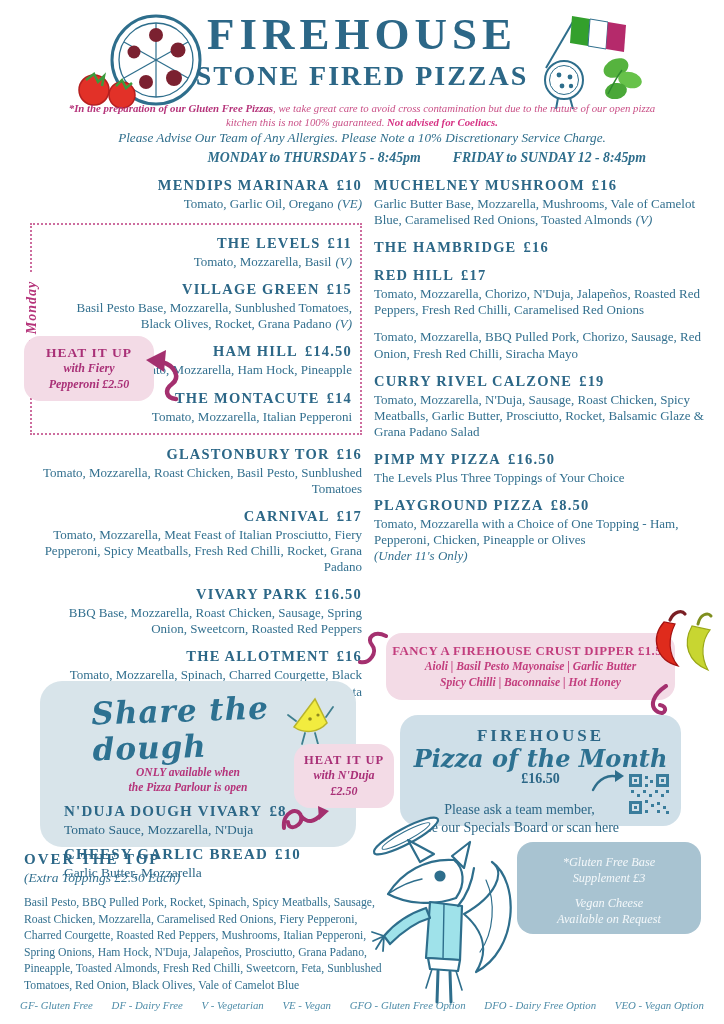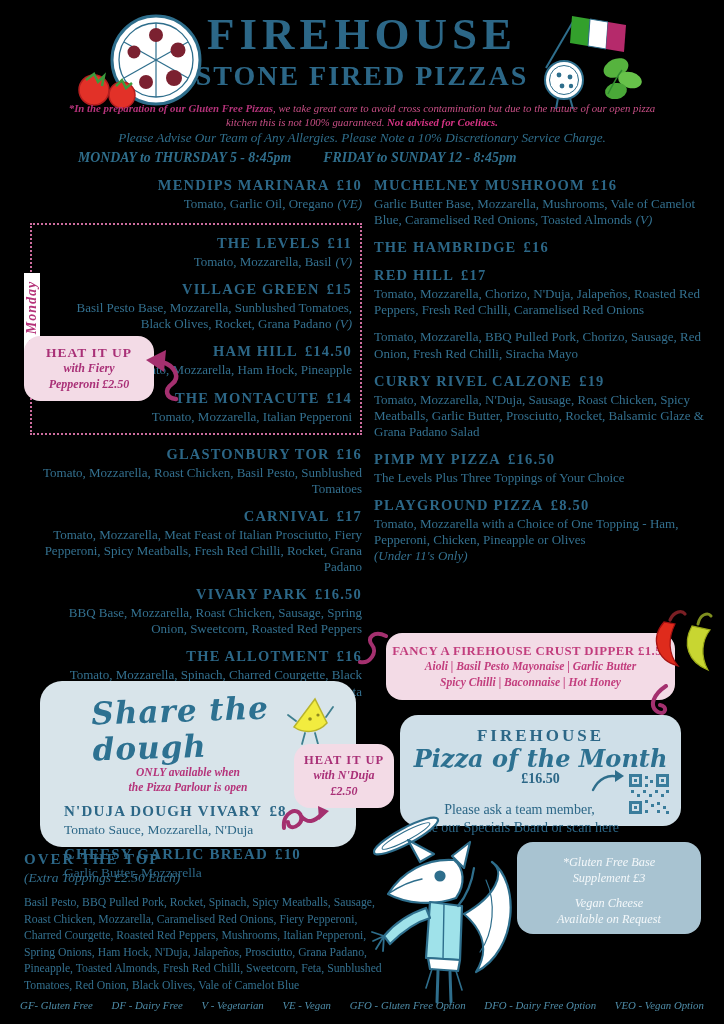--- a/index.html
+++ b/index.html
@@ -3,7 +3,7 @@
 <meta charset="utf-8">
 <style>
   html,body{margin:0;padding:0;background:#e8e8e8;}
-  .page{position:relative;width:724px;height:1024px;background:#000000;margin:0 auto;
+  .page{position:relative;width:724px;height:1024px;background:#ffffff;margin:0 auto;
         font-family:"Liberation Serif",serif;overflow:hidden;}
   svg{display:block;}
 

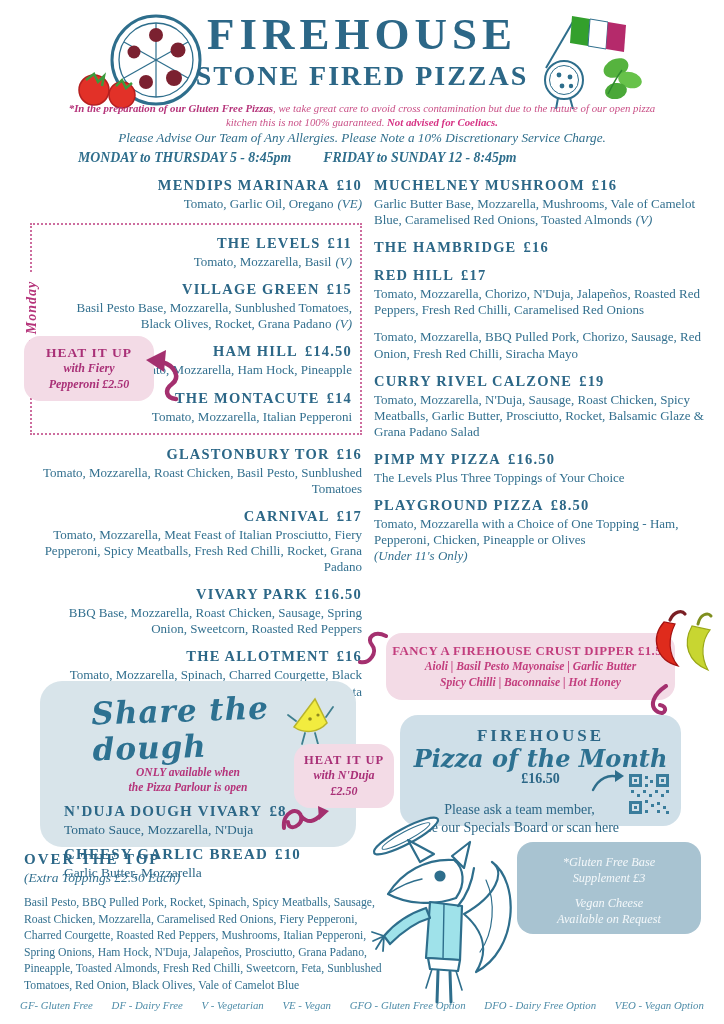--- a/index.html
+++ b/index.html
@@ -19,7 +19,7 @@
   .disc-warn{font-weight:bold;color:#d63384;}
   #allergy{position:absolute;top:130px;left:62px;width:600px;text-align:center;
       font-size:13.2px;font-style:italic;color:#2f6e8c;}
-  #hours{position:absolute;top:150px;left:62px;width:600px;text-align:left;
+  #hours{position:absolute;top:150px;left:62px;width:600px;text-align:right;
       font-size:13.8px;font-style:italic;font-weight:bold;color:#2f6e8c;}
   #hours span{margin:0 16px;}
 

